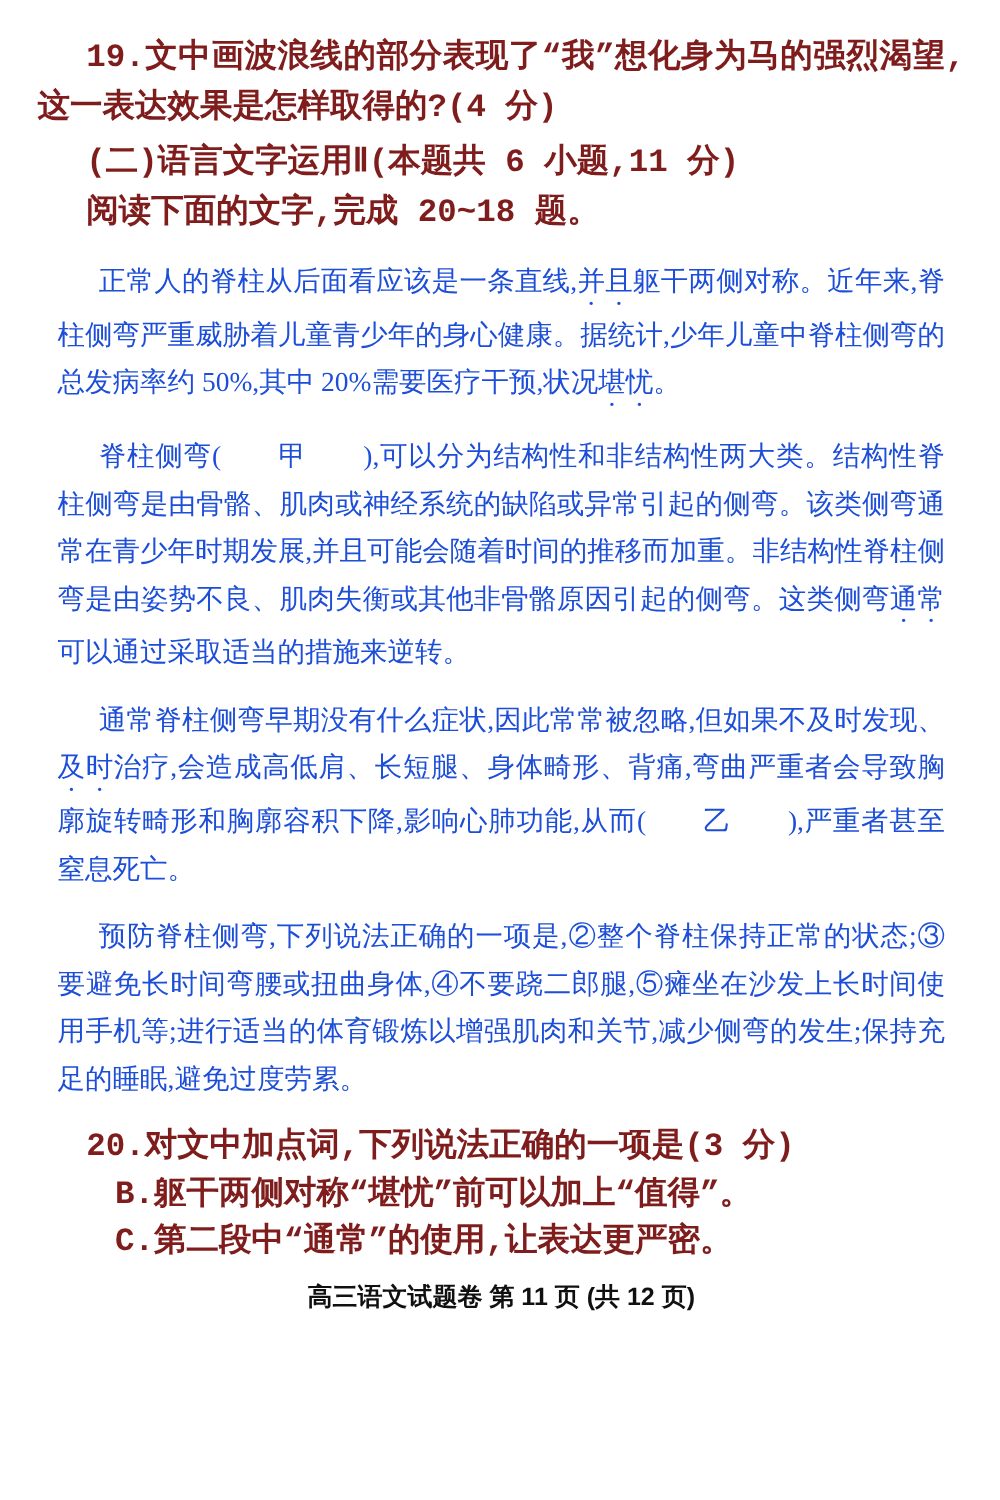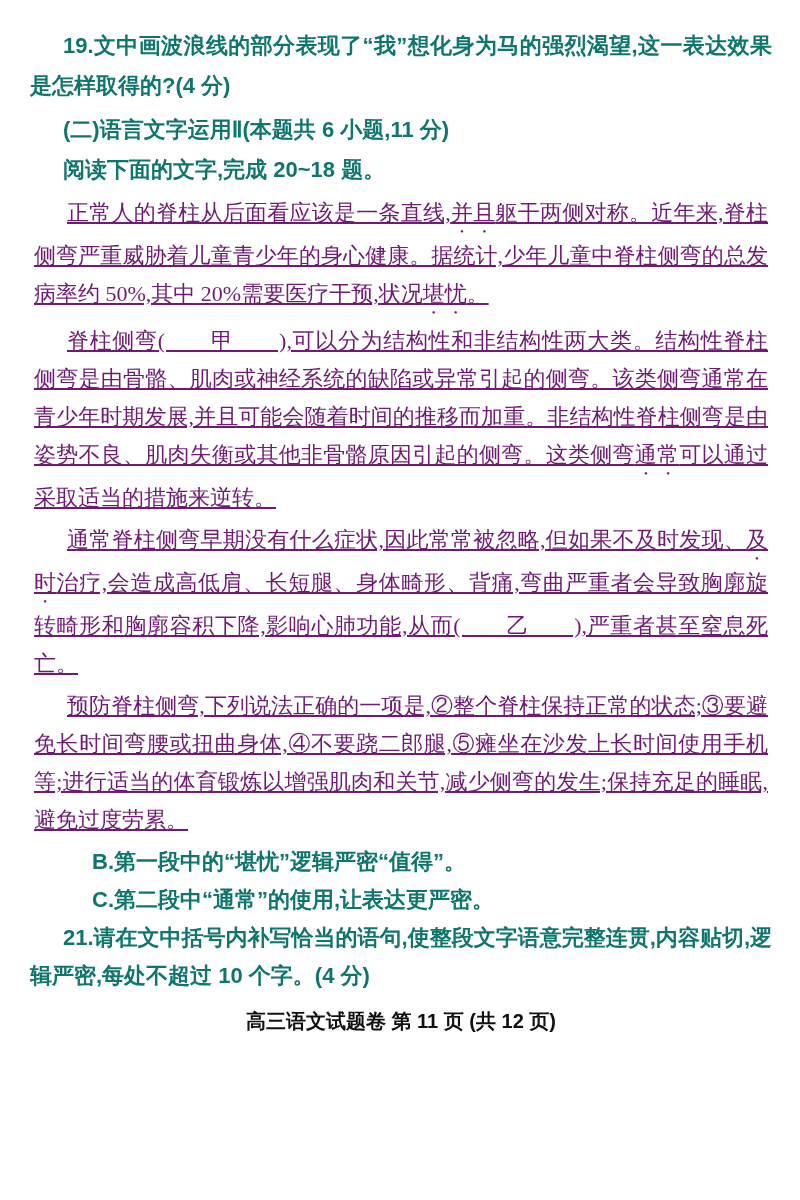--- a/index.html
+++ b/index.html
@@ -16,14 +16,14 @@
   }
   
   .hq {
-    font-family: Liberation Sans, sans-serif;
+    font-family: Liberation Mono, monospace;
     font-weight: 700;
-    font-size: 22px;
+    font-size: 26px;
     line-height: 40px;
     text-align: justify;
     text-indent: 1.5em;
     margin: 0;
-    color: #0f766e;
+    color: #7f1d1d;
   }
   .lh38 { line-height: 38px; }
   .mt4 { margin-top: 4px; }

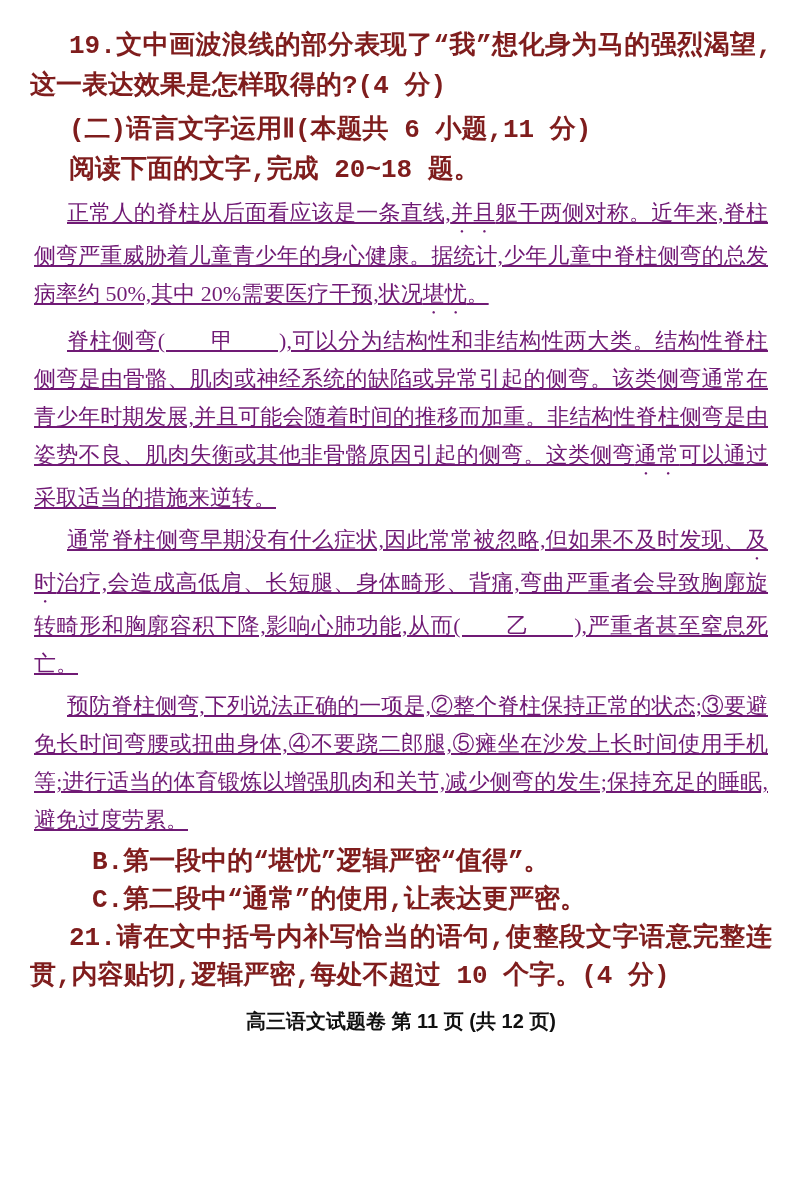--- a/index.html
+++ b/index.html
@@ -36,9 +36,8 @@
     line-height: 38px;
     text-align: justify;
     text-indent: 1.5em;
-    margin: 4px;
-    color: #701a75;
-    text-decoration: underline;
+    margin: 16px;
+    color: #1d4ed8;
   }
   
   .opt {

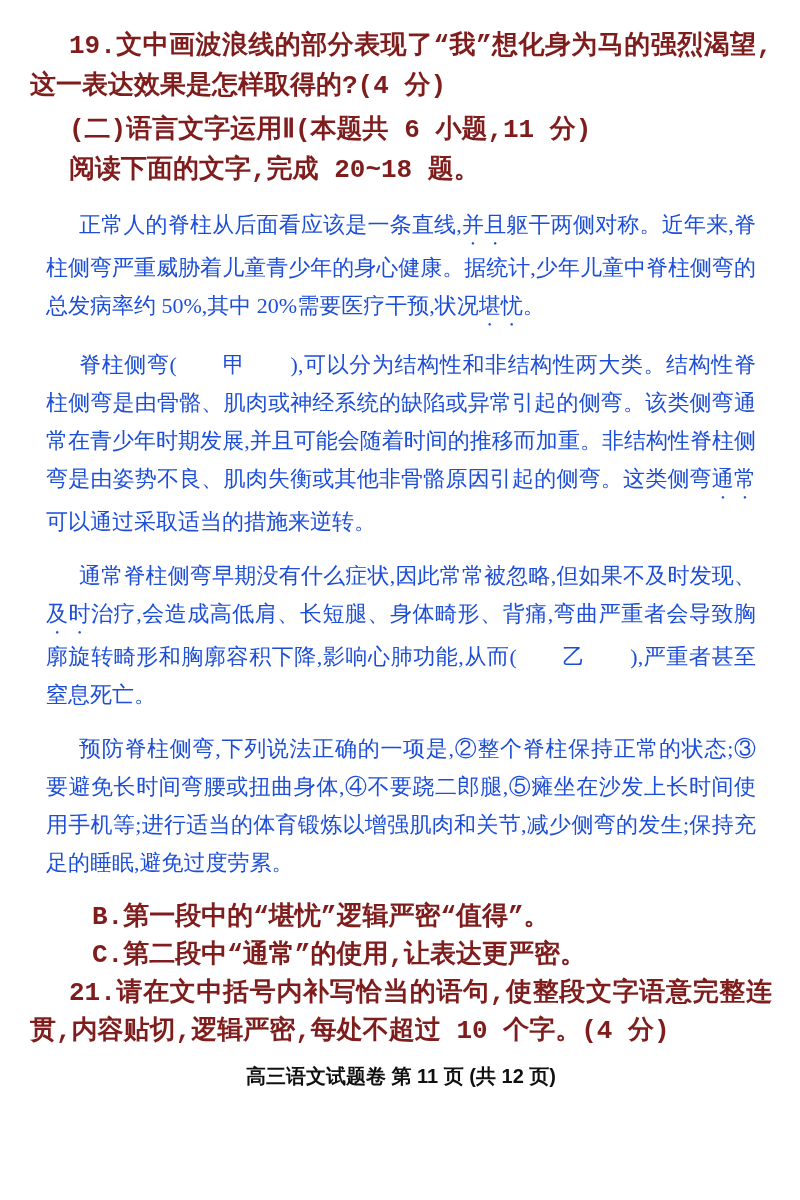--- a/index.html
+++ b/index.html
@@ -84,6 +84,7 @@
     <p class="kp">预防脊柱侧弯,下列说法正确的一项是,②整个脊柱保持正常的状态;③要避免长时间弯腰或扭曲身体,④不要跷二郎腿,⑤瘫坐在沙发上长时间使用手机等;进行适当的体育锻炼以增强肌肉和关节,减少侧弯的发生;保持充足的睡眠,避免过度劳累。</p>
   </div>
 
+  <p class="hq lh38 mt6">20.对文中加点词,下列说法正确的一项是(3 分)</p>
 
   <div>
     <p class="hq opt">B.第一段中的“堪忧”逻辑严密“值得”。</p>

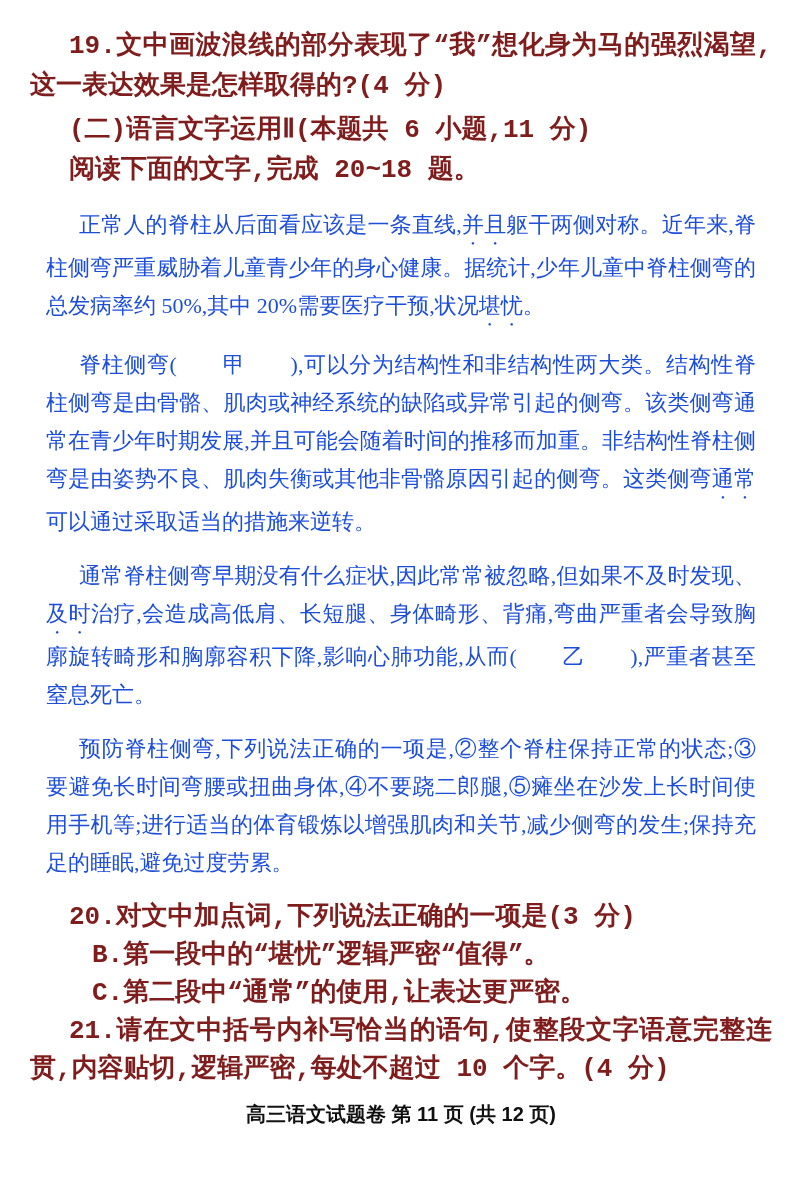--- a/index.html
+++ b/index.html
@@ -87,7 +87,7 @@
   <p class="hq lh38 mt6">20.对文中加点词,下列说法正确的一项是(3 分)</p>
 
   <div>
-    <p class="hq opt">B.第一段中的“堪忧”逻辑严密“值得”。</p>
+    <p class="hq opt">B.躯干两侧对称“堪忧”前可以加上“值得”。</p>
     <p class="hq opt">C.第二段中“通常”的使用,让表达更严密。</p>
   </div>
 

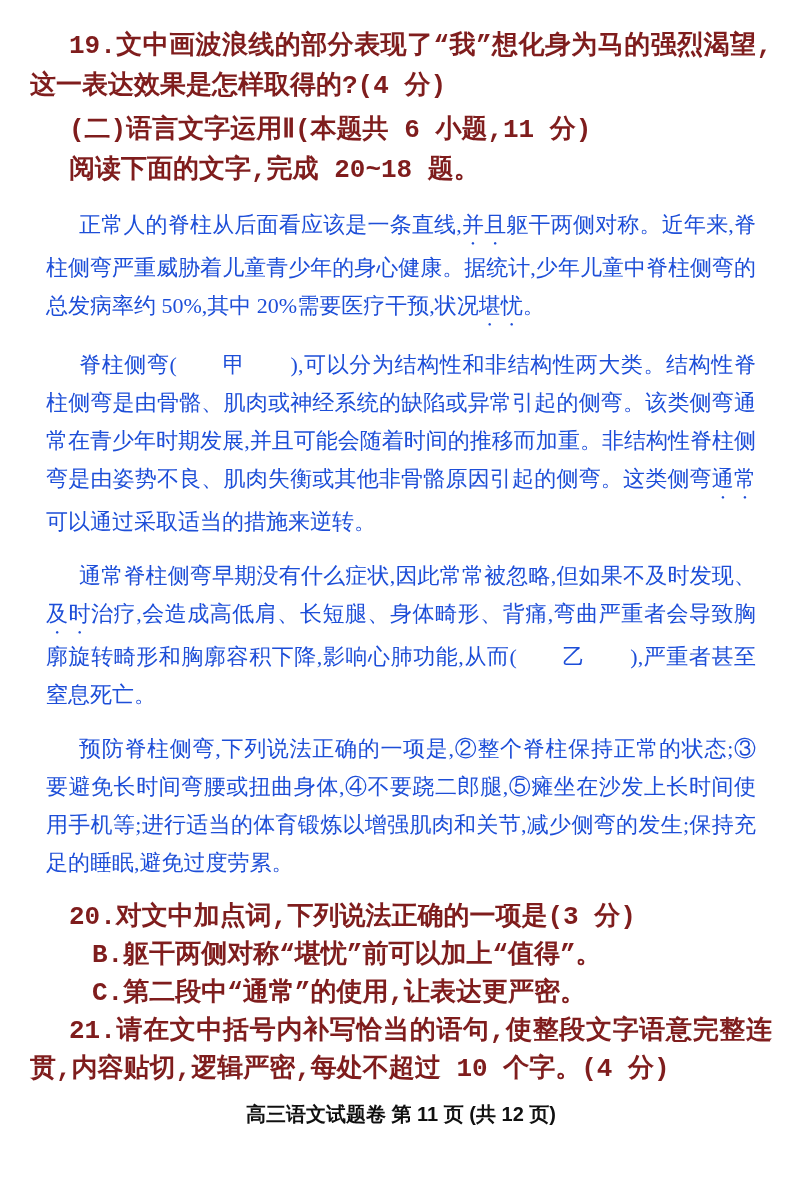--- a/index.html
+++ b/index.html
@@ -91,7 +91,6 @@
     <p class="hq opt">C.第二段中“通常”的使用,让表达更严密。</p>
   </div>
 
-  <p class="hq lh38">21.请在文中括号内补写恰当的语句,使整段文字语意完整连贯,内容贴切,逻辑严密,每处不超过 10 个字。(4 分)</p>
 
 
 

